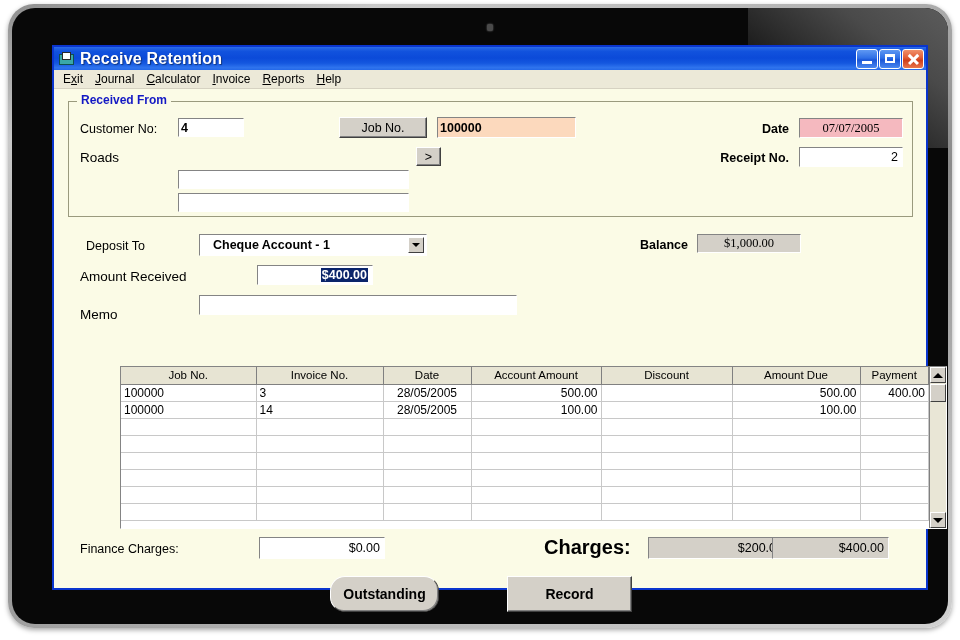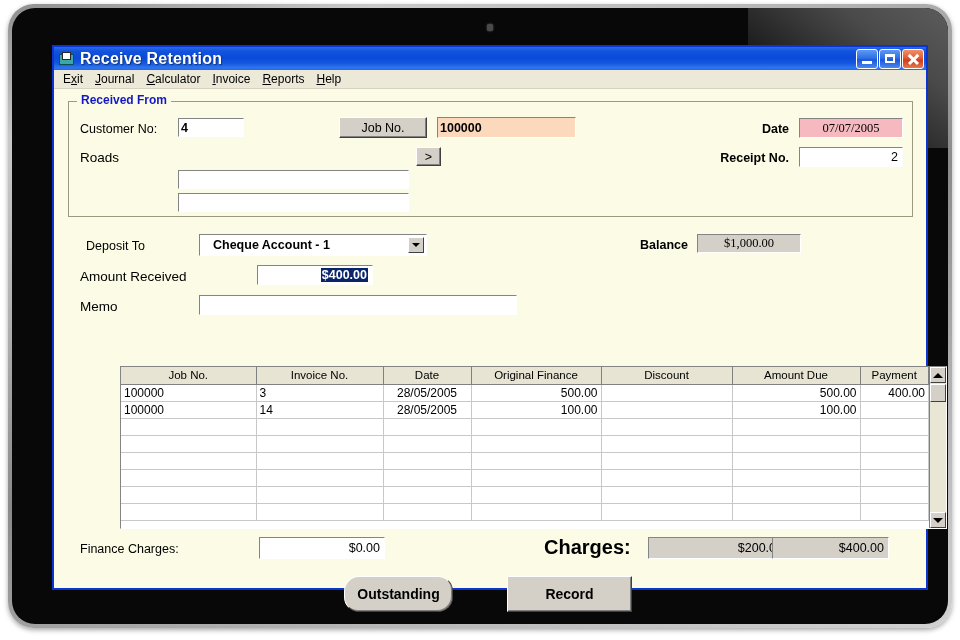--- a/index.html
+++ b/index.html
@@ -514,7 +514,7 @@
           <span class="sel">$400.00</span>
         </div>
 
-        <div class="lbl" style="left:26px; top:208px; font-size:13.5px;">Memo</div>
+        <div class="lbl" style="left:26px; top:216px; font-size:13.5px;">Memo</div>
         <div class="field" style="left:145px; top:204px; width:318px; height:20px;"></div>
 
         <div id="grid-wrap">

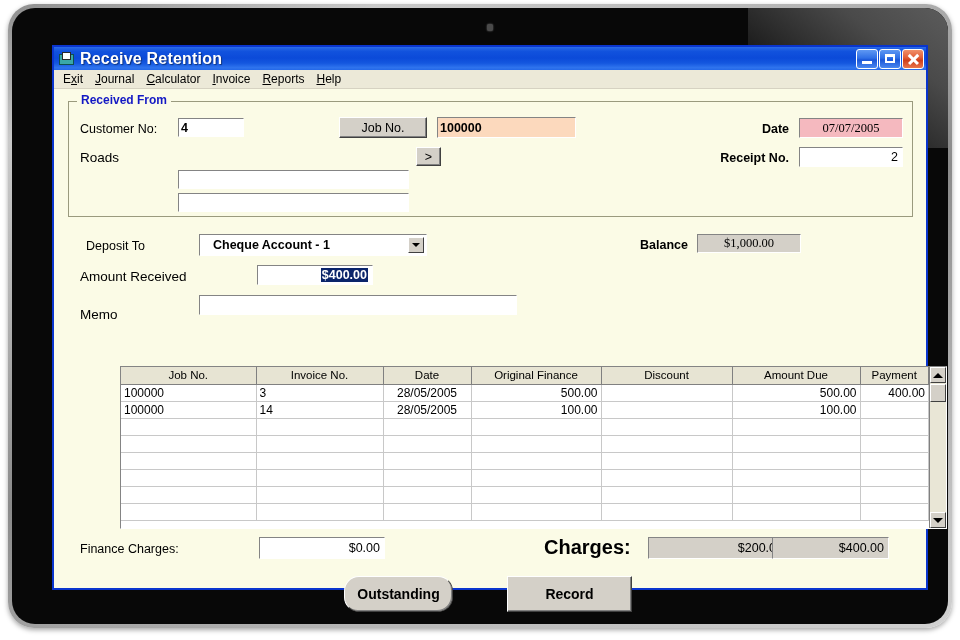--- a/index.html
+++ b/index.html
@@ -534,7 +534,7 @@
                   <th>Job No.</th>
                   <th>Invoice No.</th>
                   <th>Date</th>
-                  <th>Original Finance</th>
+                  <th>Account Amount</th>
                   <th>Discount</th>
                   <th>Amount Due</th>
                   <th>Payment</th>

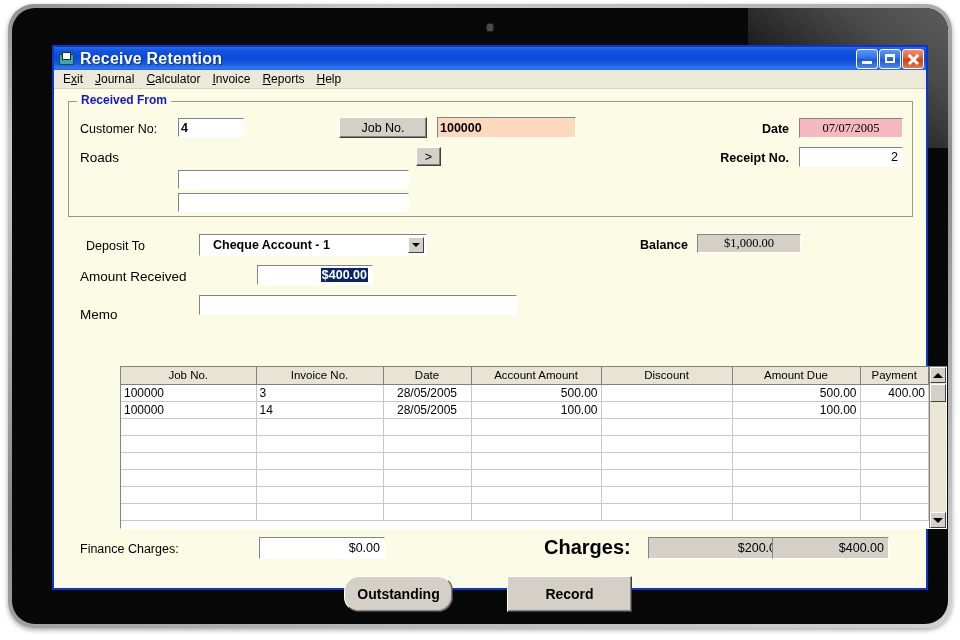--- a/index.html
+++ b/index.html
@@ -635,7 +635,7 @@
         <div class="field ro right" style="left:594px; top:446px; width:140px; height:22px; font-weight:normal;">$200.00</div>
         <div class="field ro right" style="left:718px; top:446px; width:117px; height:22px; font-weight:normal;">$400.00</div>
 
-        <div class="btn bold" style="left:290px; top:485px; width:109px; height:36px;border-radius:15px;">Outstanding</div>
+        <div class="btn bold" style="left:276px; top:485px; width:109px; height:36px;border-radius:15px;">Outstanding</div>
         <div class="btn bold" style="left:453px; top:485px; width:125px; height:36px;">Record</div>
 
       </div>

